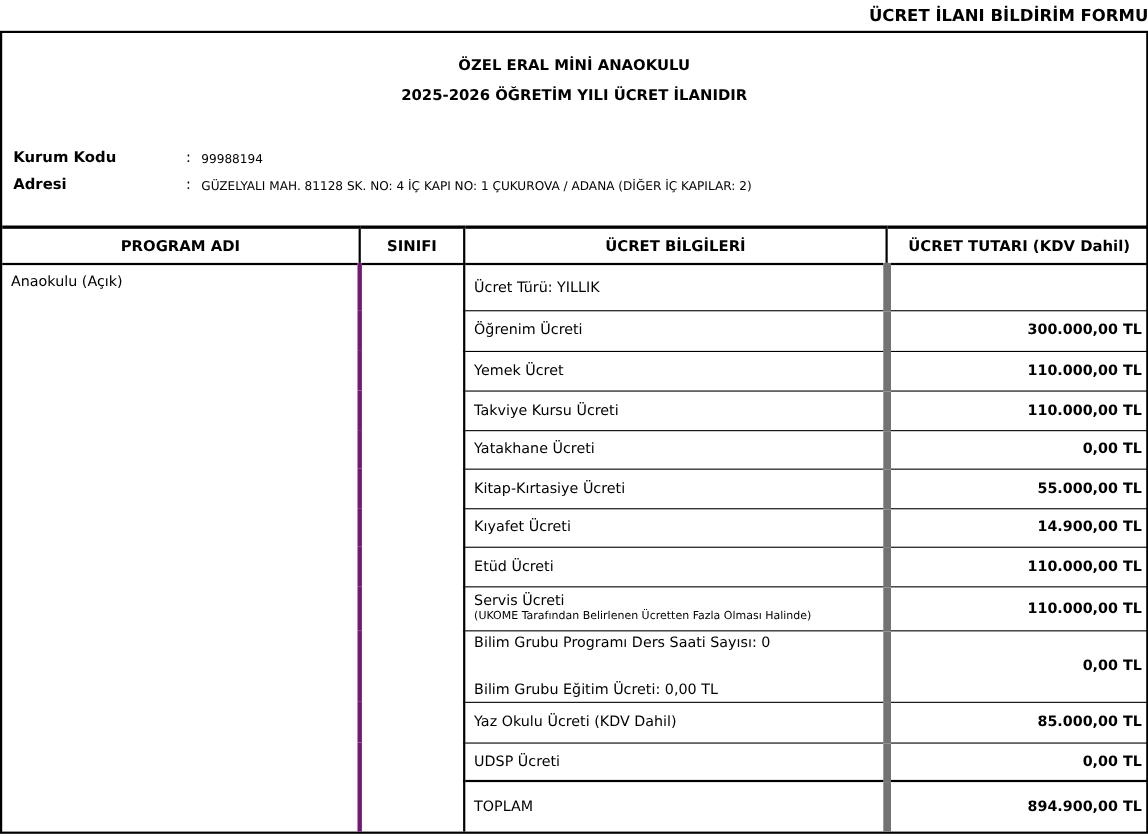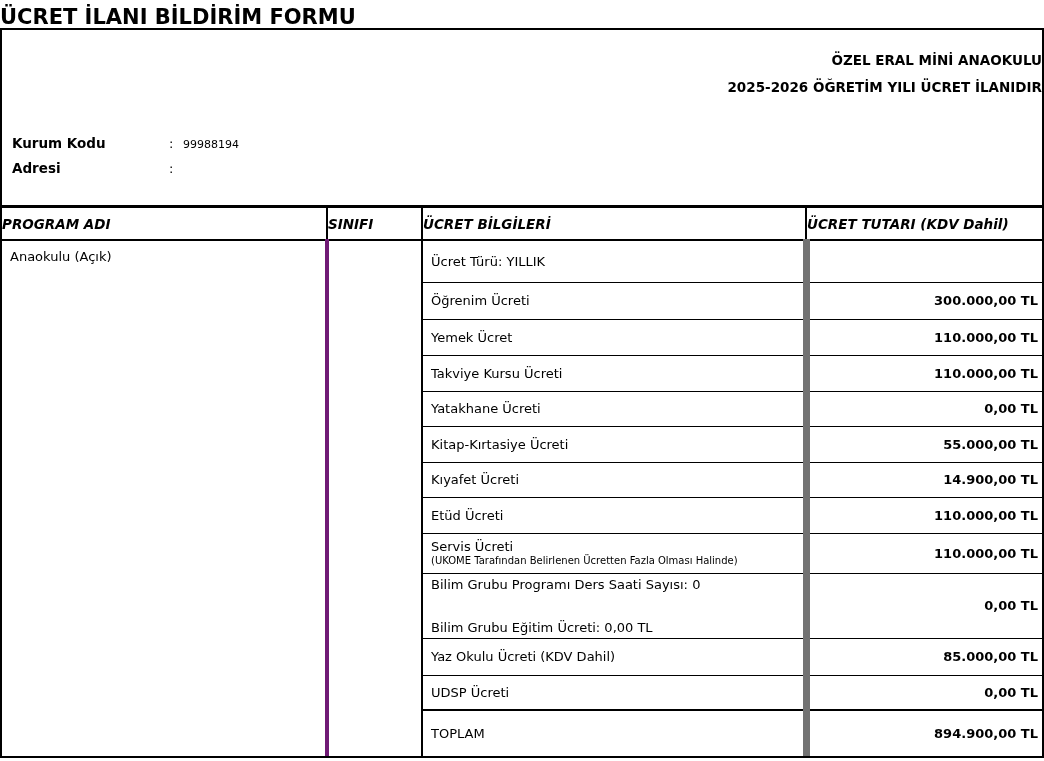--- a/index.html
+++ b/index.html
@@ -14,9 +14,9 @@
     box-sizing: border-box;
   }
   .title {
-    text-align: left;
-    font-weight: bold;
-    font-size: 21px;
+    text-align: right;
+    font-weight: bold;
+    font-size: 15px;
     padding-top: 5px;
     height: 23px;
   }

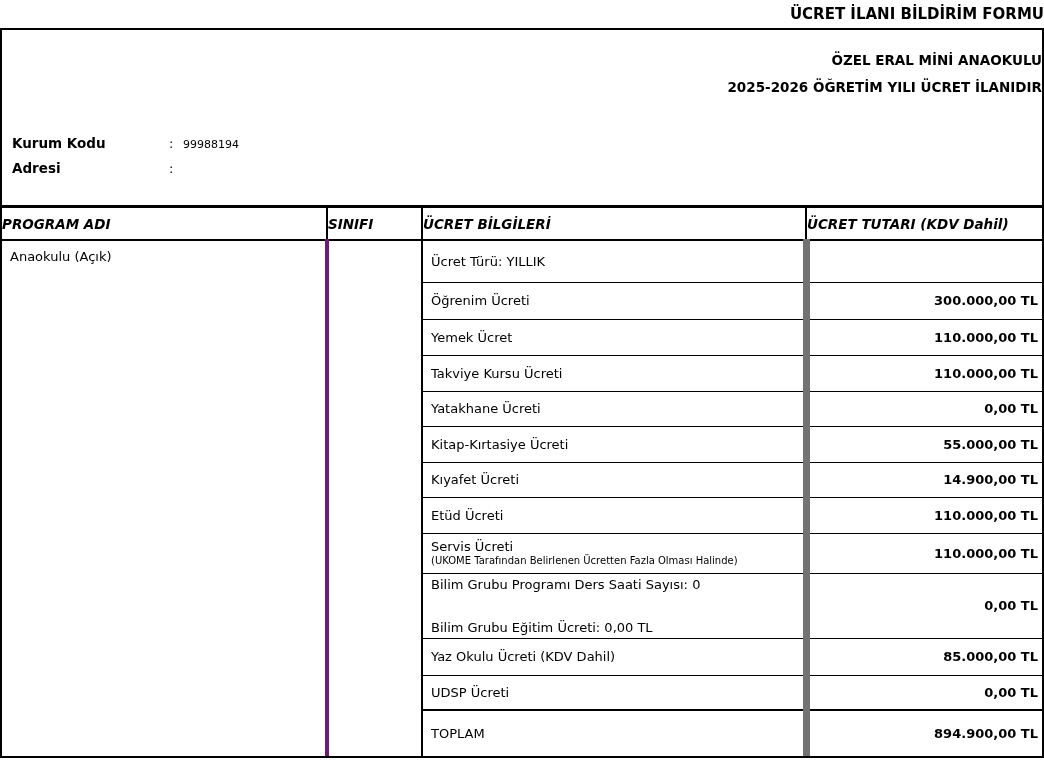--- a/index.html
+++ b/index.html
@@ -25,7 +25,7 @@
     box-sizing: border-box;
   }
   .school-header {
-    text-align: right;
+    text-align: center;
     font-weight: bold;
     font-size: 13.5px;
     padding-top: 17px;

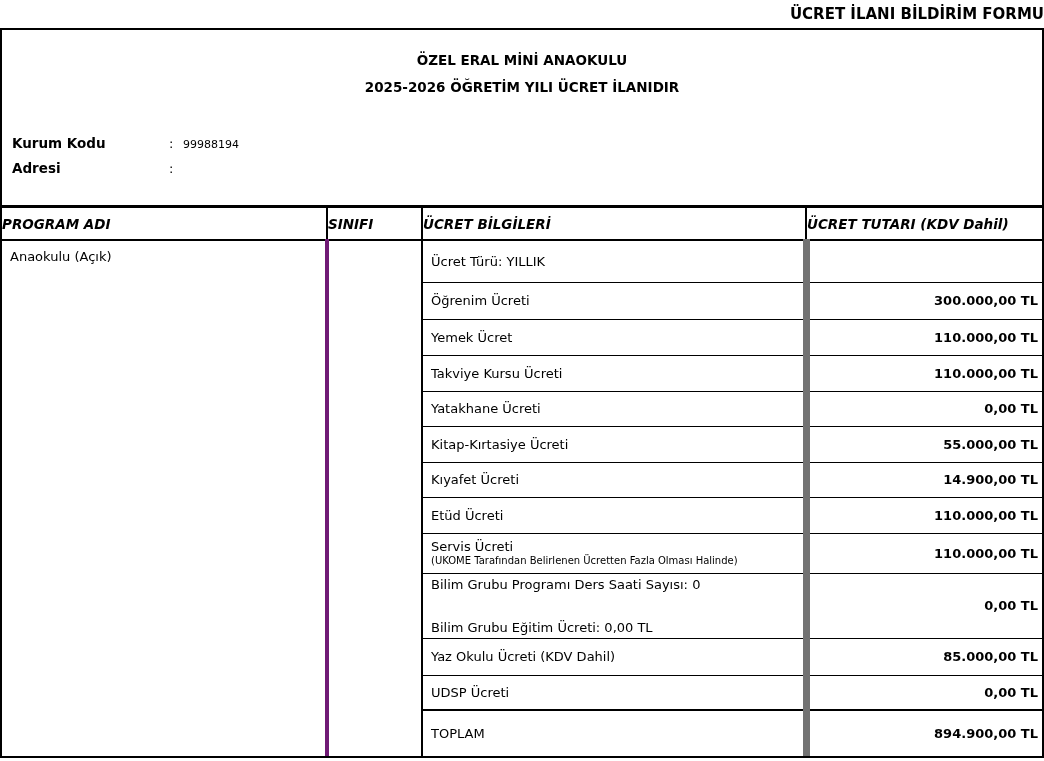--- a/index.html
+++ b/index.html
@@ -137,6 +137,7 @@
       <div class="info-row">
         <span class="info-label">Adresi</span>
         <span class="info-colon">:</span>
+        <span class="info-value">GÜZELYALI MAH. 81128 SK.  NO: 4  İÇ KAPI NO: 1 ÇUKUROVA / ADANA (DİĞER İÇ KAPILAR: 2)</span>
       </div>
     </div>
 

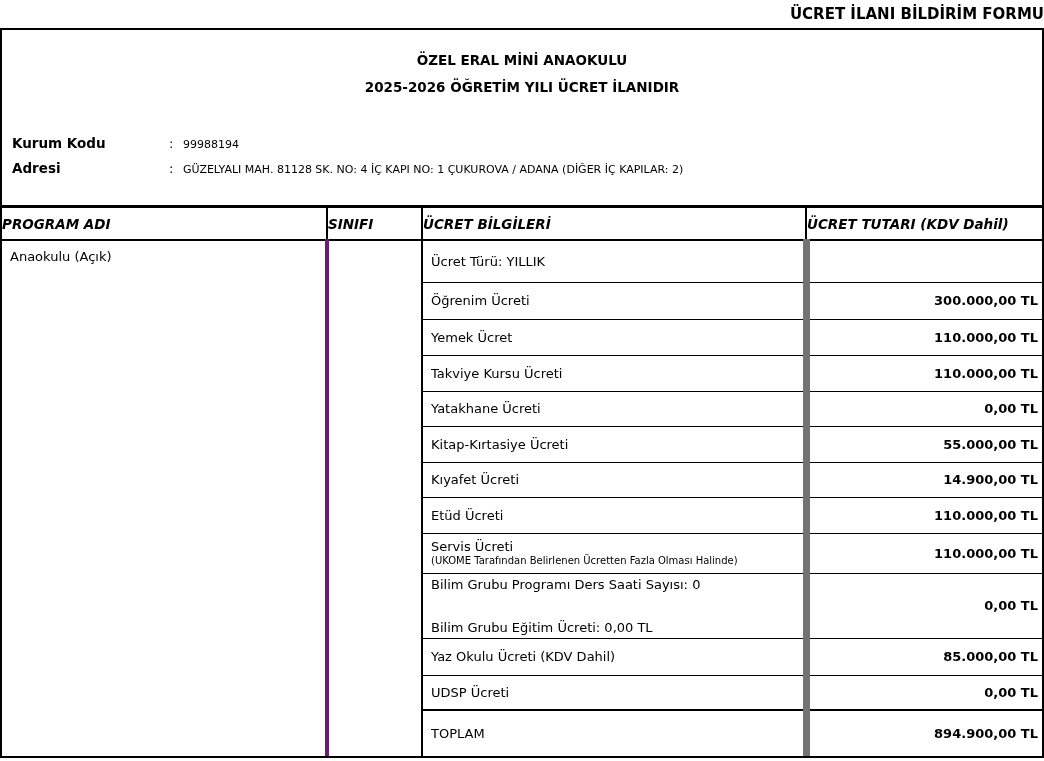--- a/index.html
+++ b/index.html
@@ -70,9 +70,8 @@
     font-size: 13.5px;
     font-weight: bold;
     height: 31px;
-    text-align: left;
+    text-align: center;
     padding: 0;
-    font-style: italic;
   }
   .fee-table th:first-child { border-left: 0; }
   .fee-table th:last-child { border-right: 0; }

